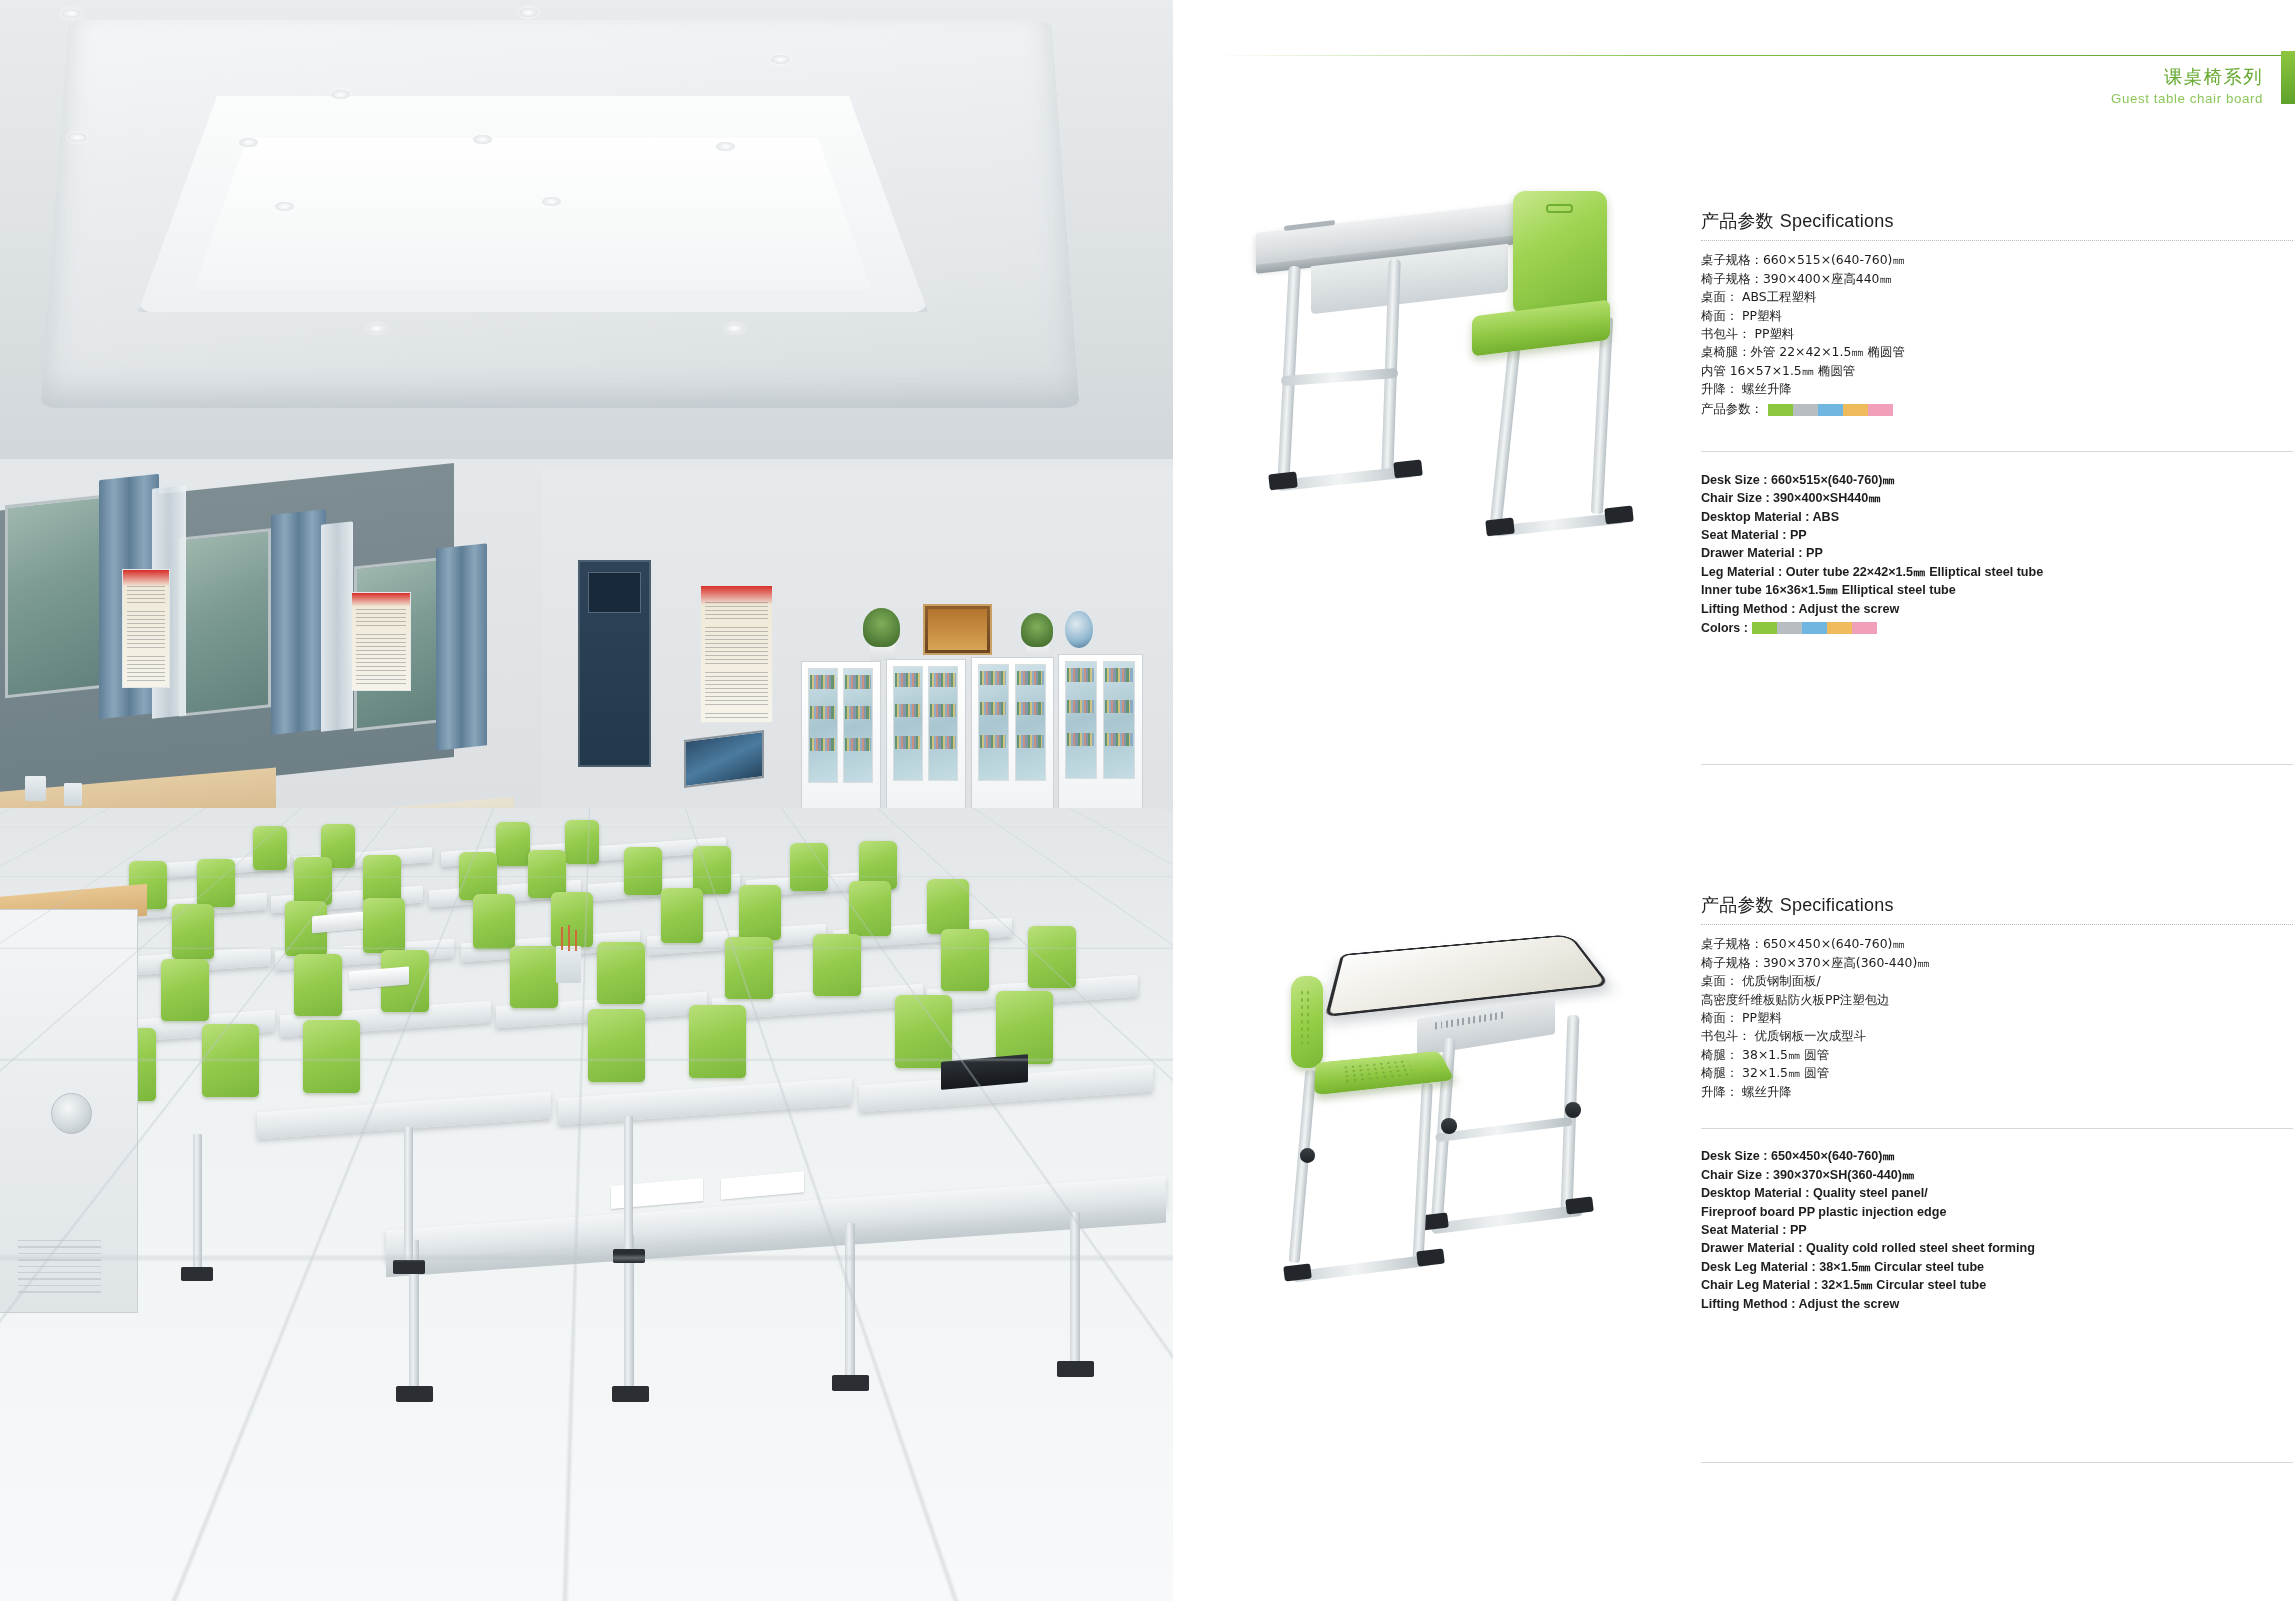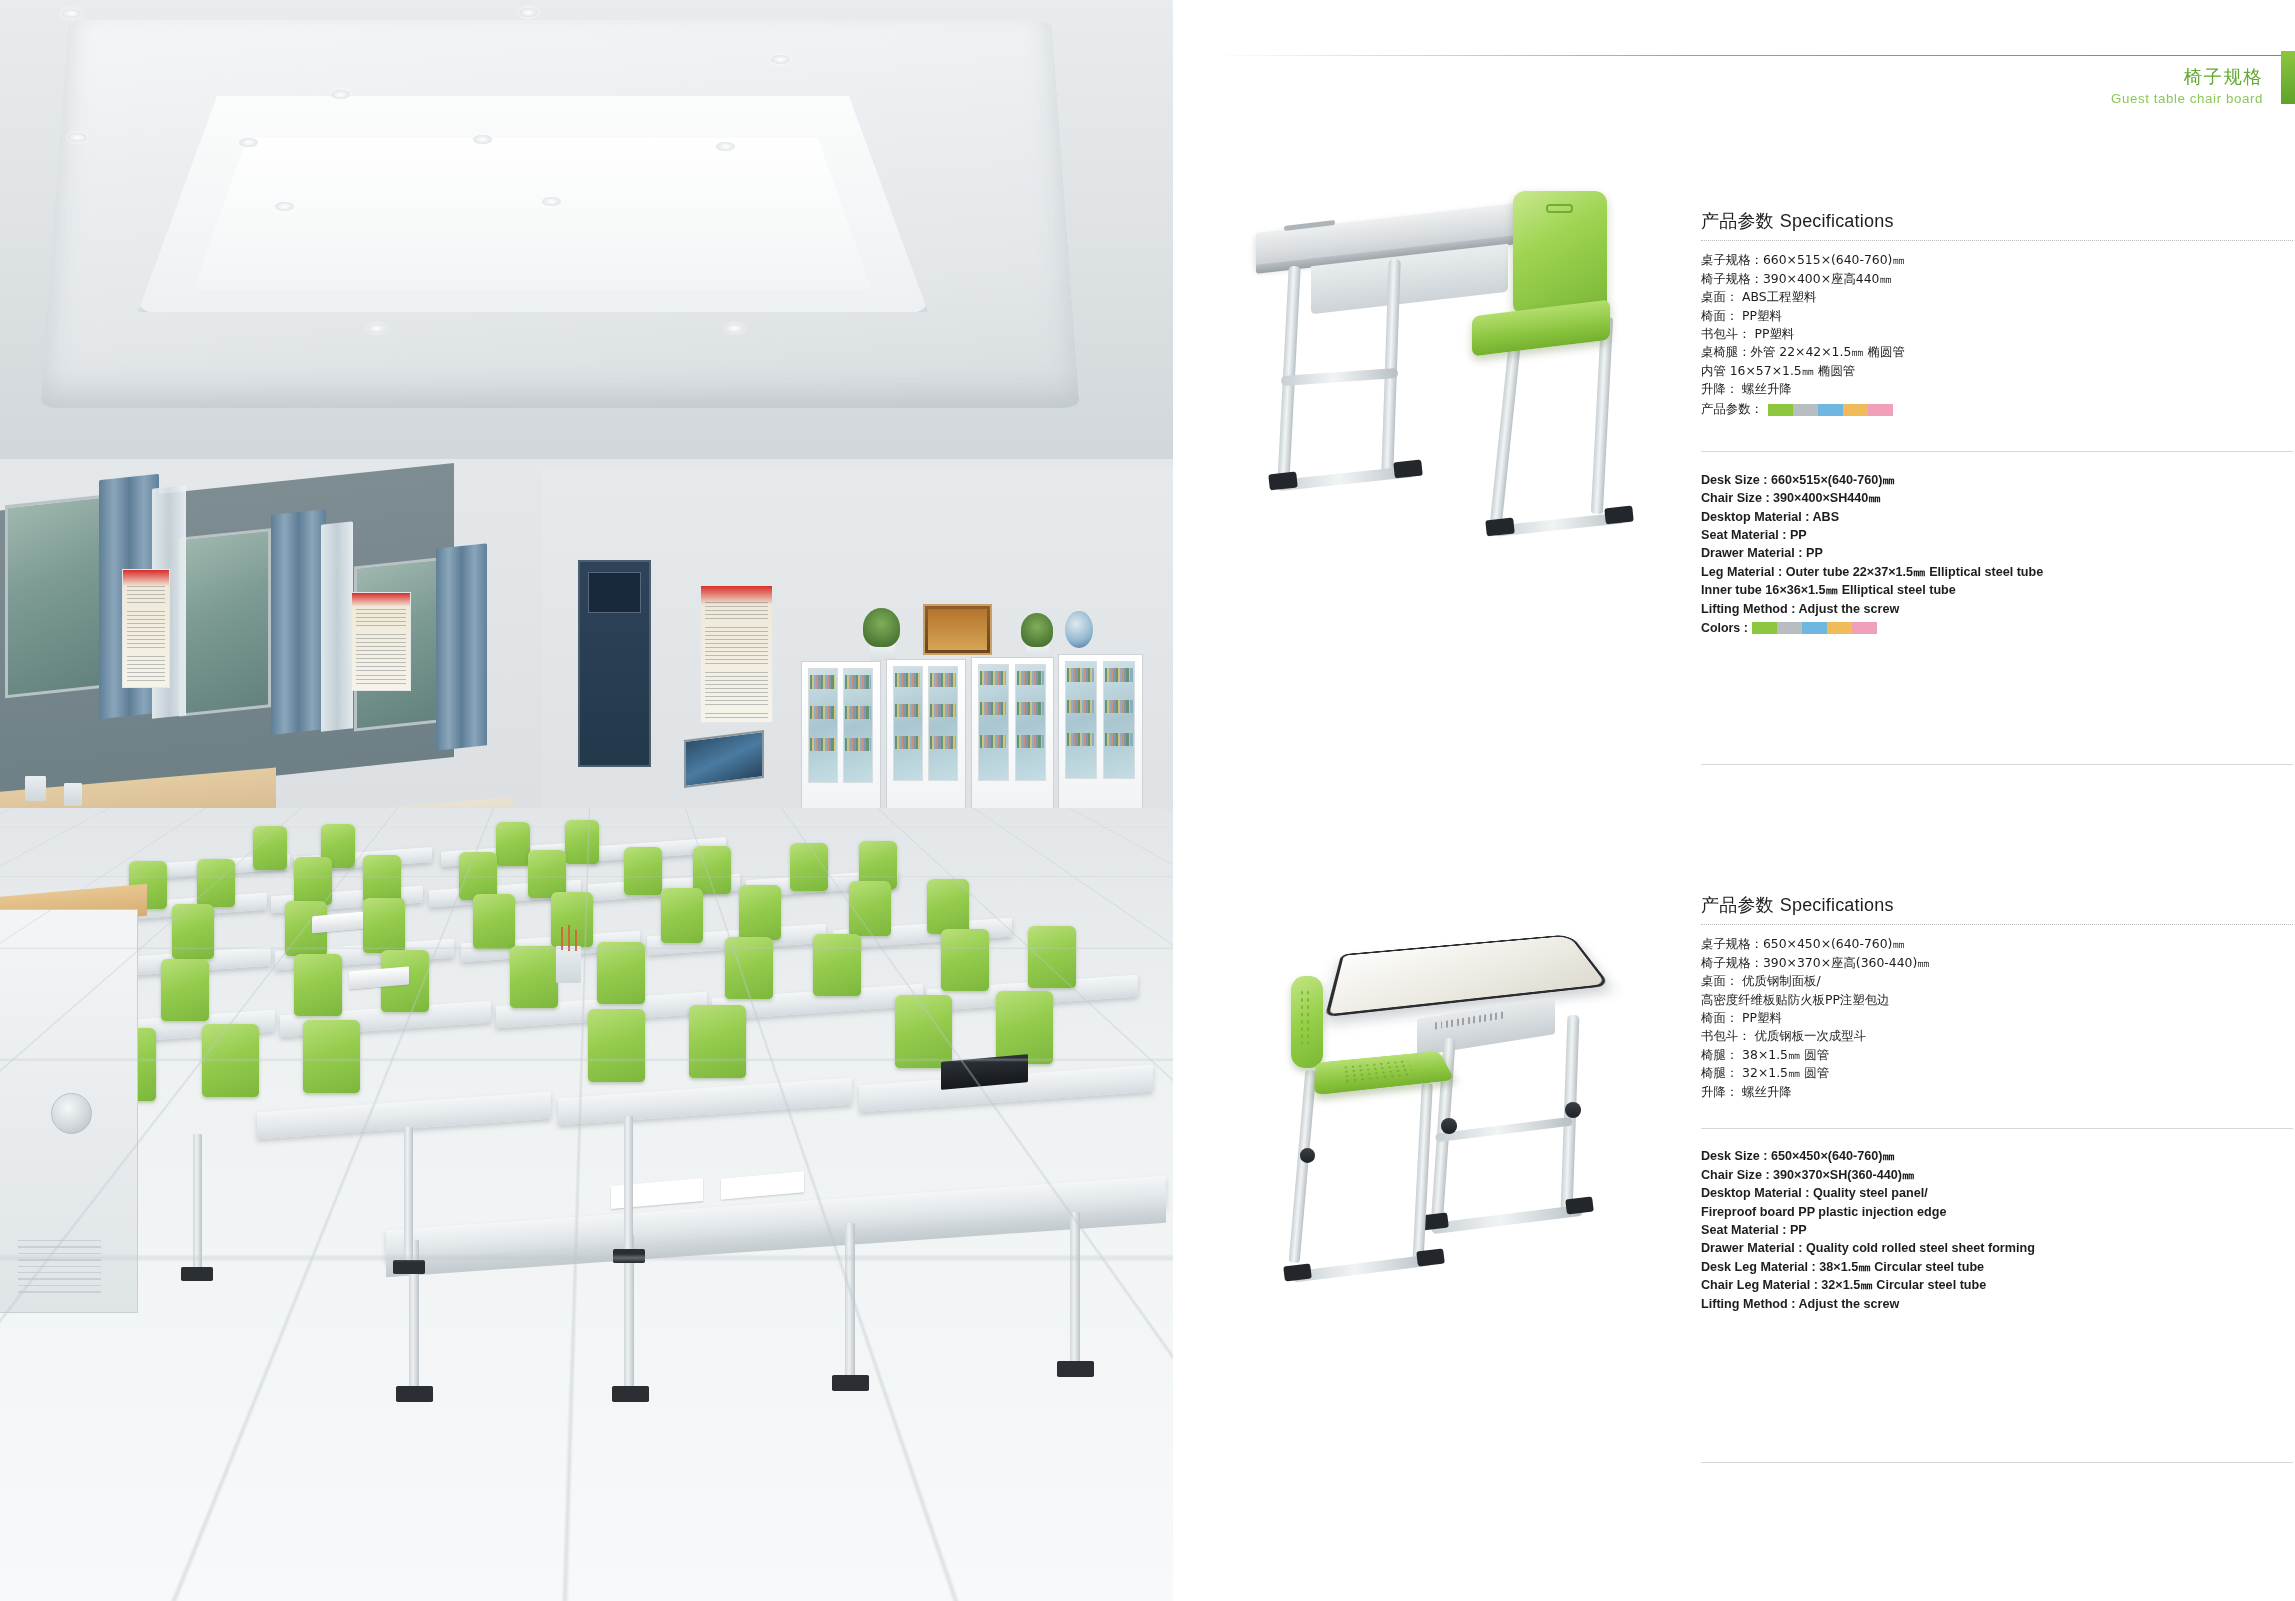--- a/index.html
+++ b/index.html
@@ -767,7 +767,7 @@
 
   <div class="header-rule"></div>
   <div class="header-tab"></div>
-  <div class="header-cn">椅子规格</div>
+  <div class="header-cn">课桌椅系列</div>
   <div class="header-en">Guest table chair board</div>
 
   <div class="prod" style="left:83px;top:179px;width:404px;height:533px;">

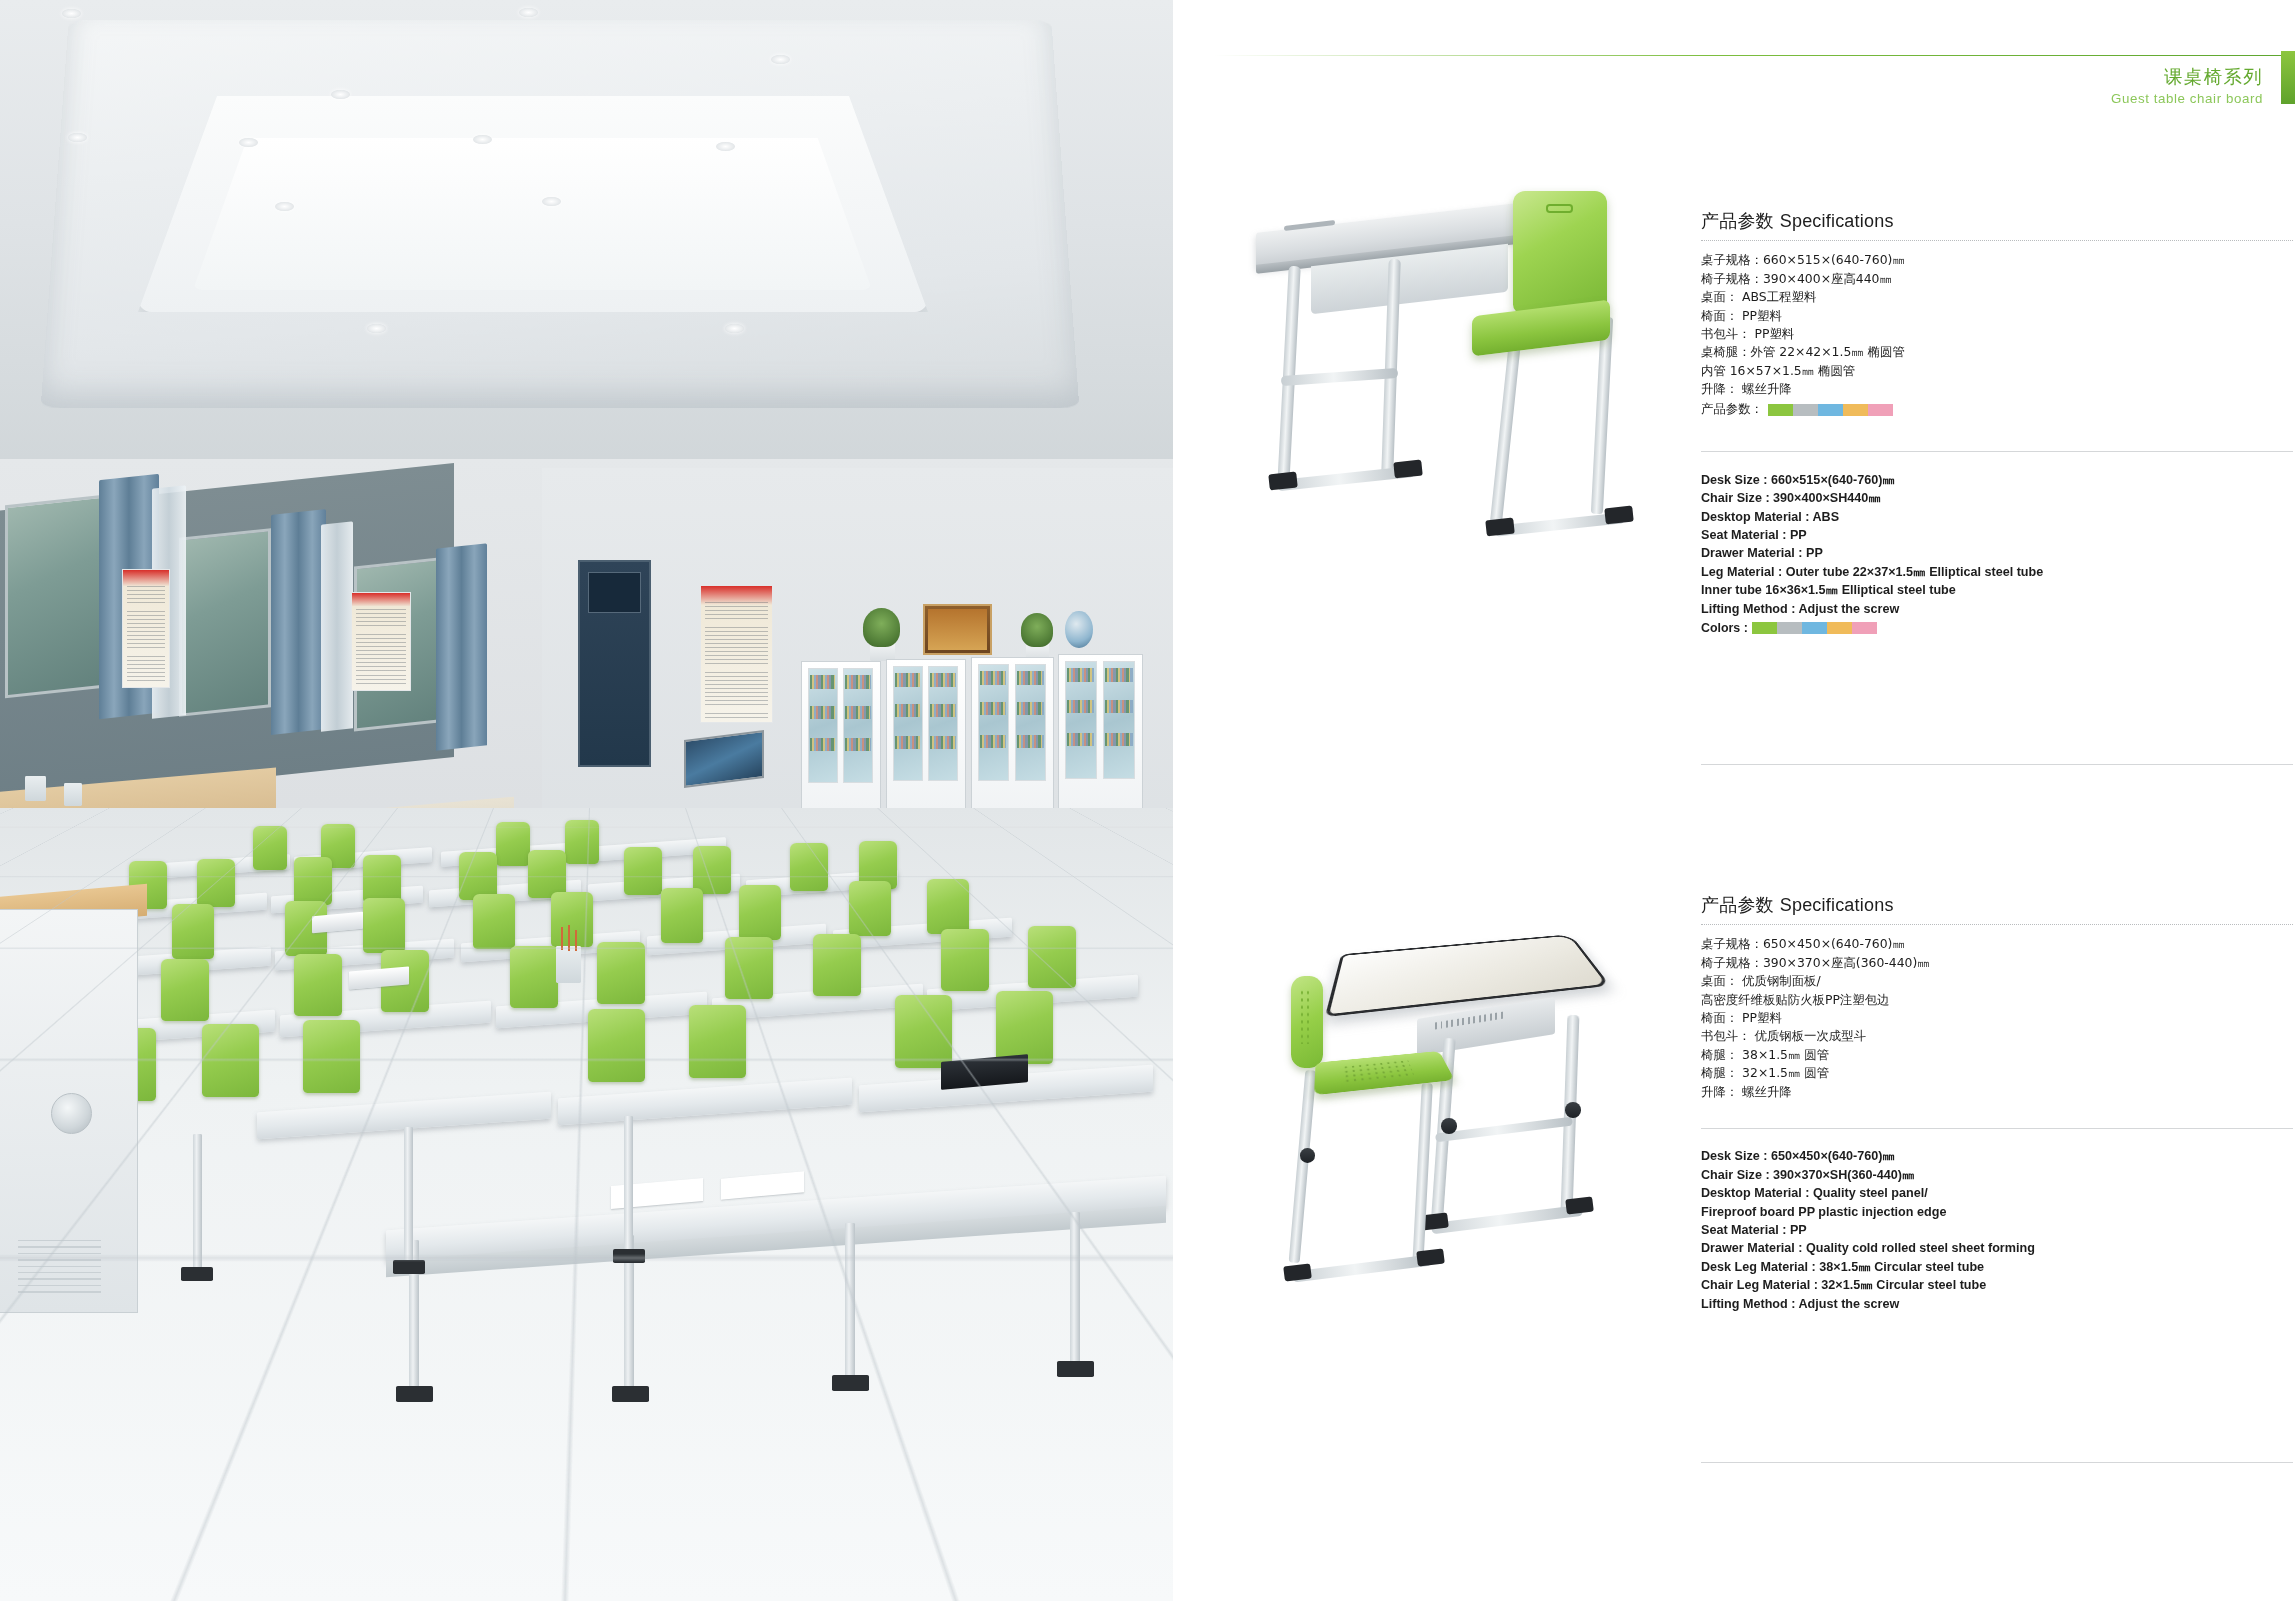--- a/index.html
+++ b/index.html
@@ -824,7 +824,7 @@
 Desktop Material : ABS
 Seat Material : PP
 Drawer Material : PP
-Leg Material : Outer tube 22×37×1.5㎜ Elliptical steel tube
+Leg Material : Outer tube 22×42×1.5㎜ Elliptical steel tube
                         Inner tube 16×36×1.5㎜ Elliptical steel tube
 Lifting Method : Adjust the screw</div>
     <div class="color-row">

